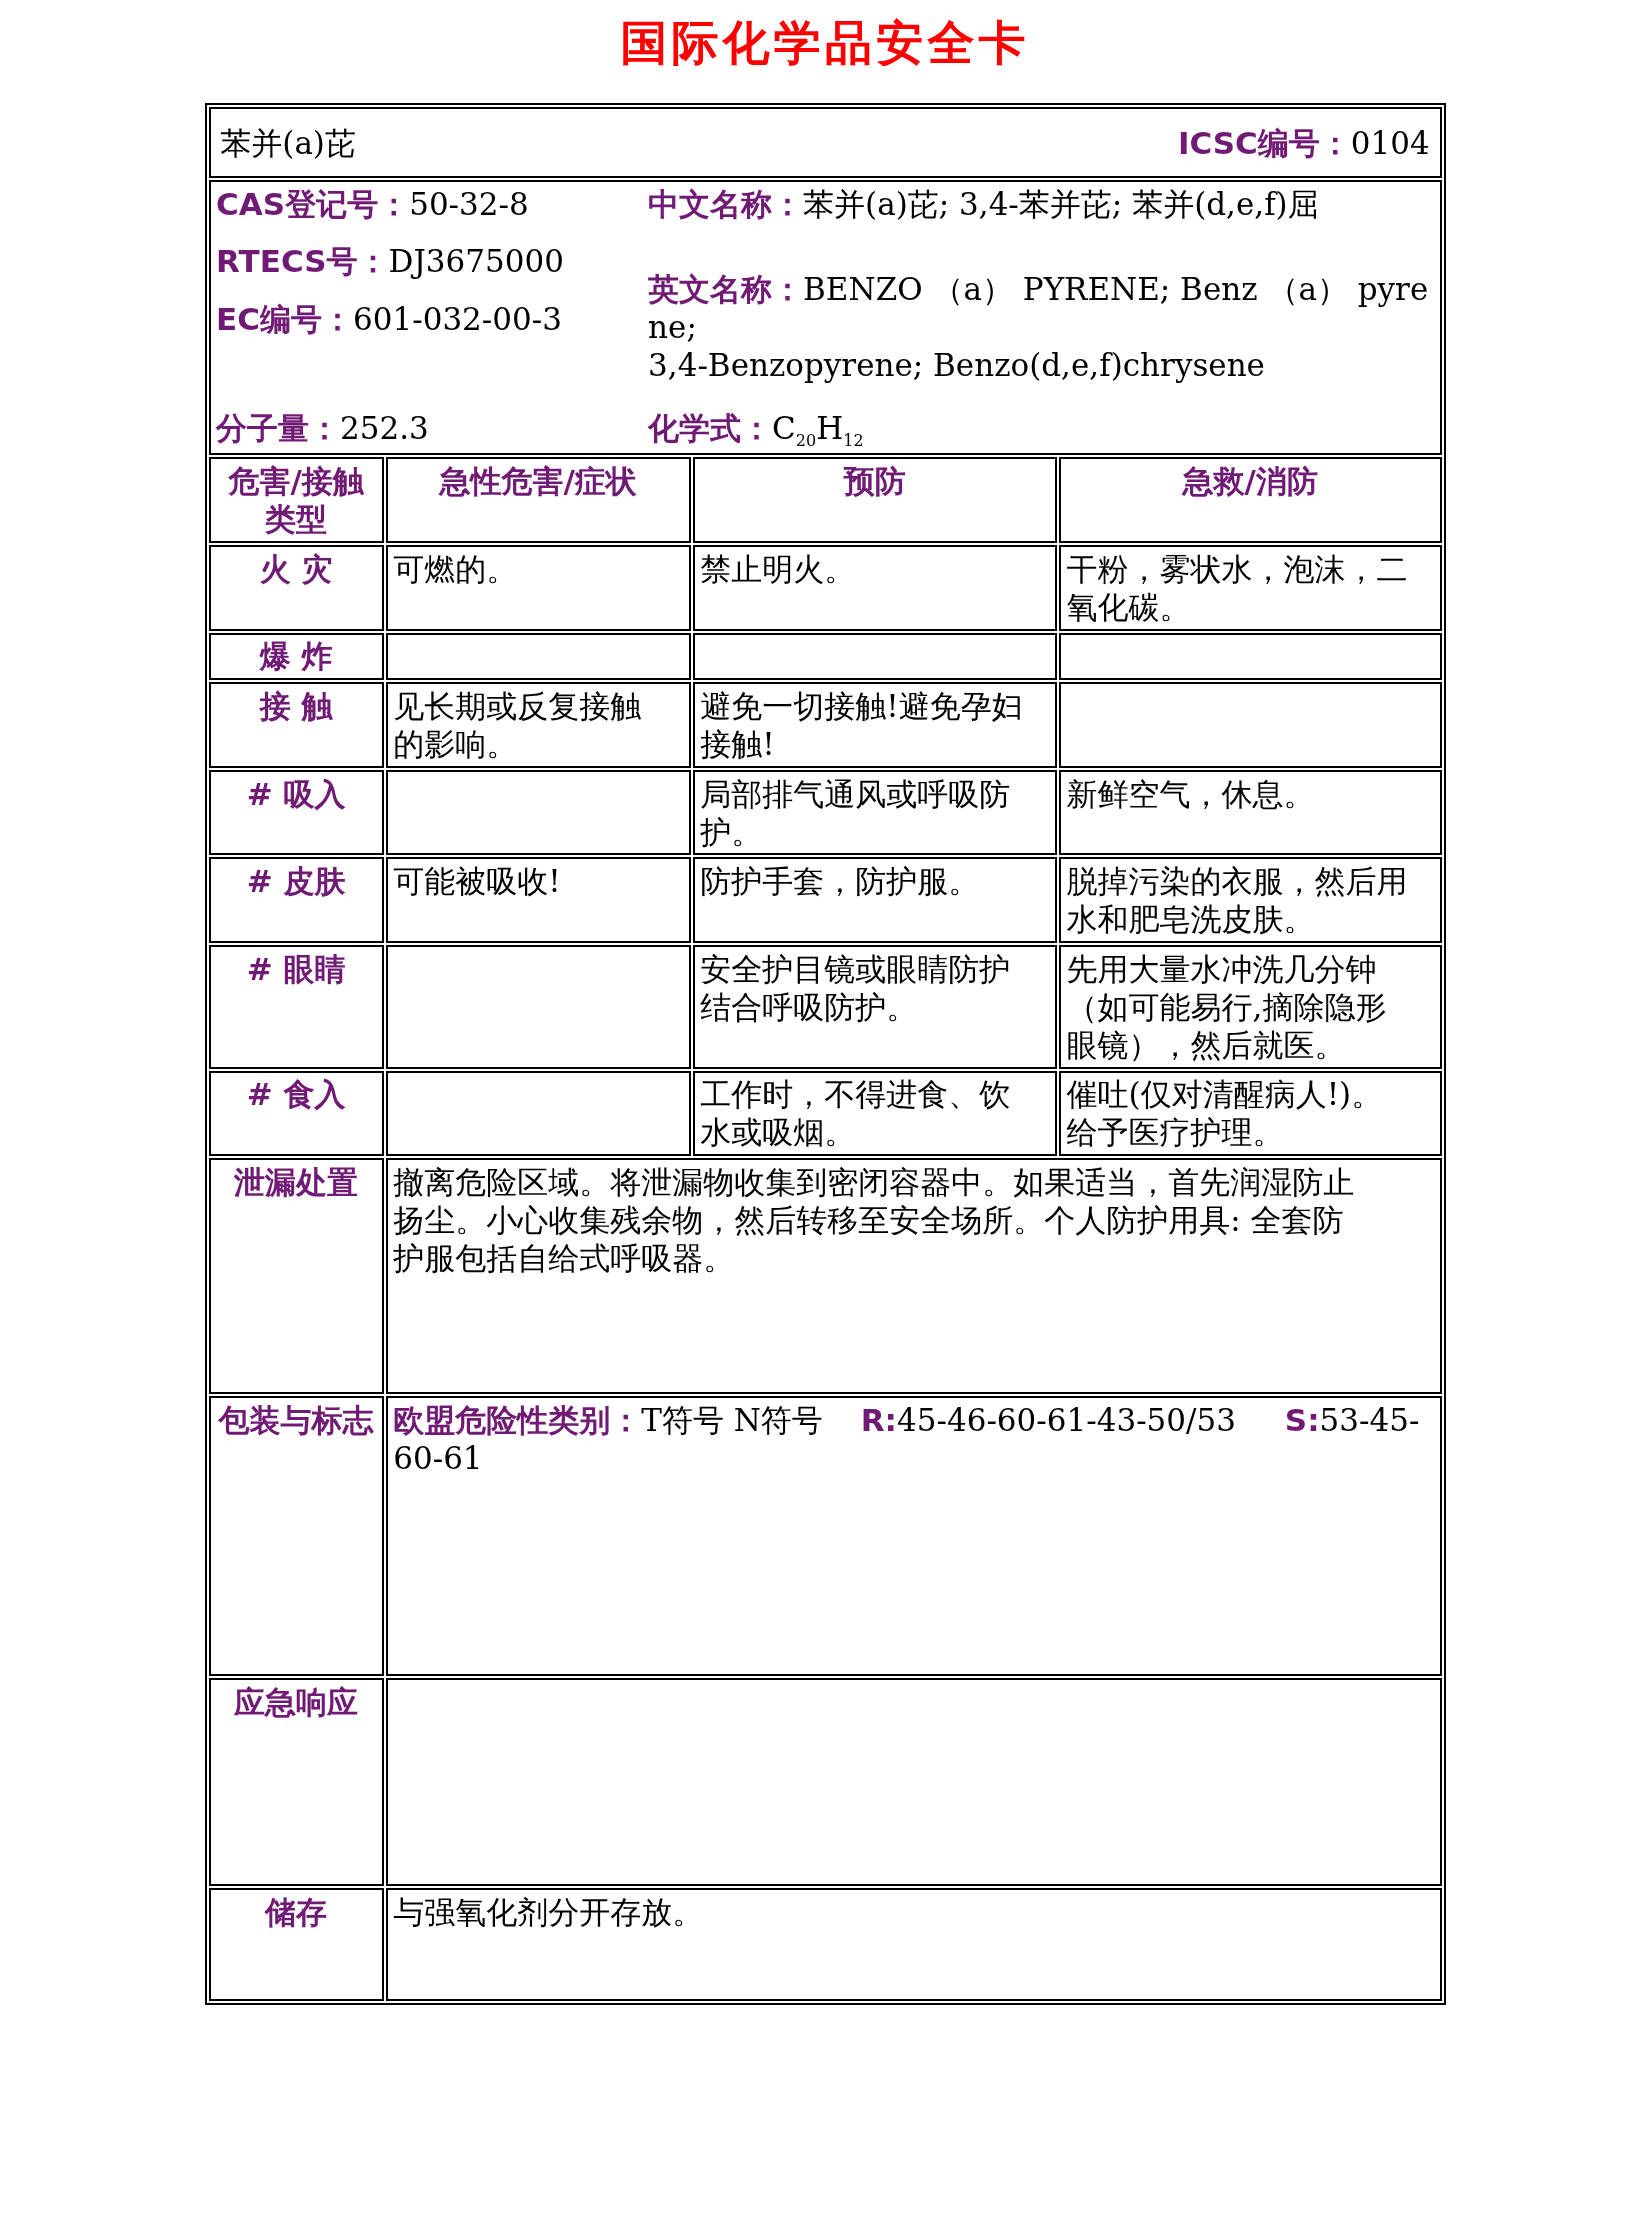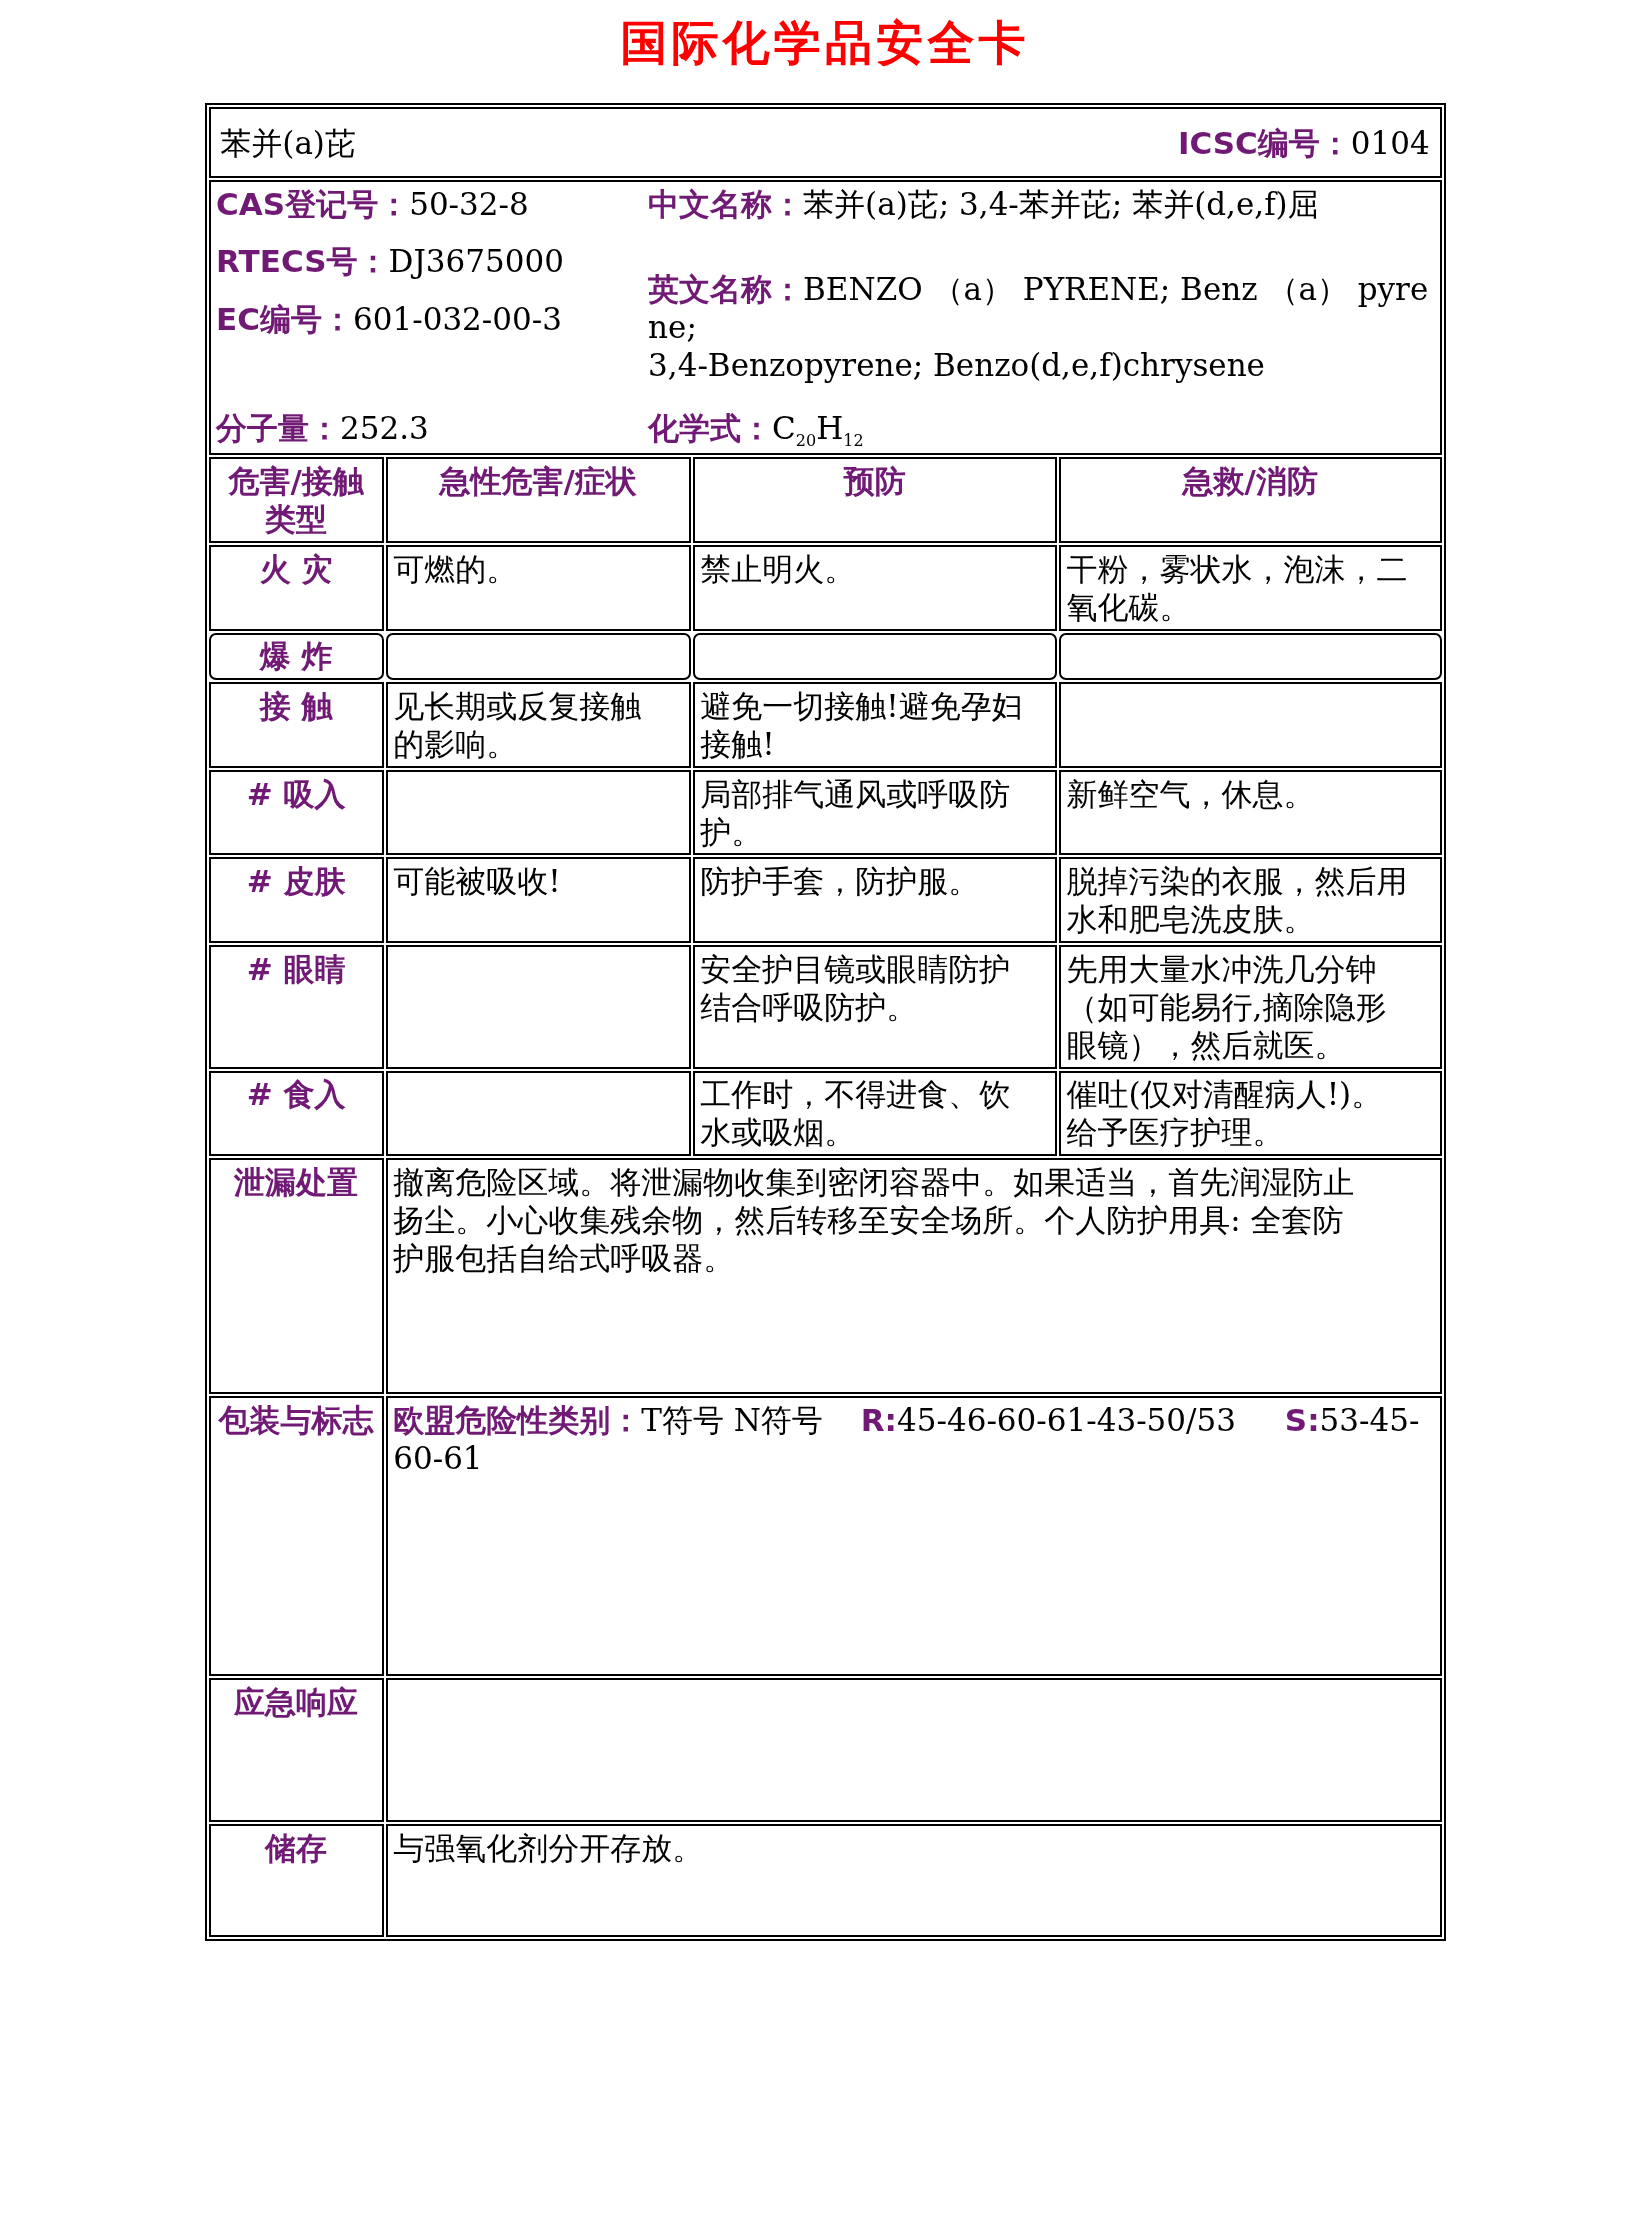--- a/index.html
+++ b/index.html
@@ -69,7 +69,7 @@
   
   .wide-text{line-height:64px;padding-top:4.2px;}
   
-  .h-fire td{height:82px;} .h-expl td{height:43px;border-radius:7px;} .h-cont td{height:84px;}
+  .h-fire td{height:82px;} .h-expl td{height:43px;} .h-cont td{height:84px;}
   .h-inh td{height:82px;} .h-skin td{height:84px;} .h-eye td{height:110px;}
   .h-ing td{height:81px;} .h-spill td{height:236px;} .h-pack td{height:280px;}
   .h-emer td{height:144px;} .h-stor td{height:113px;}

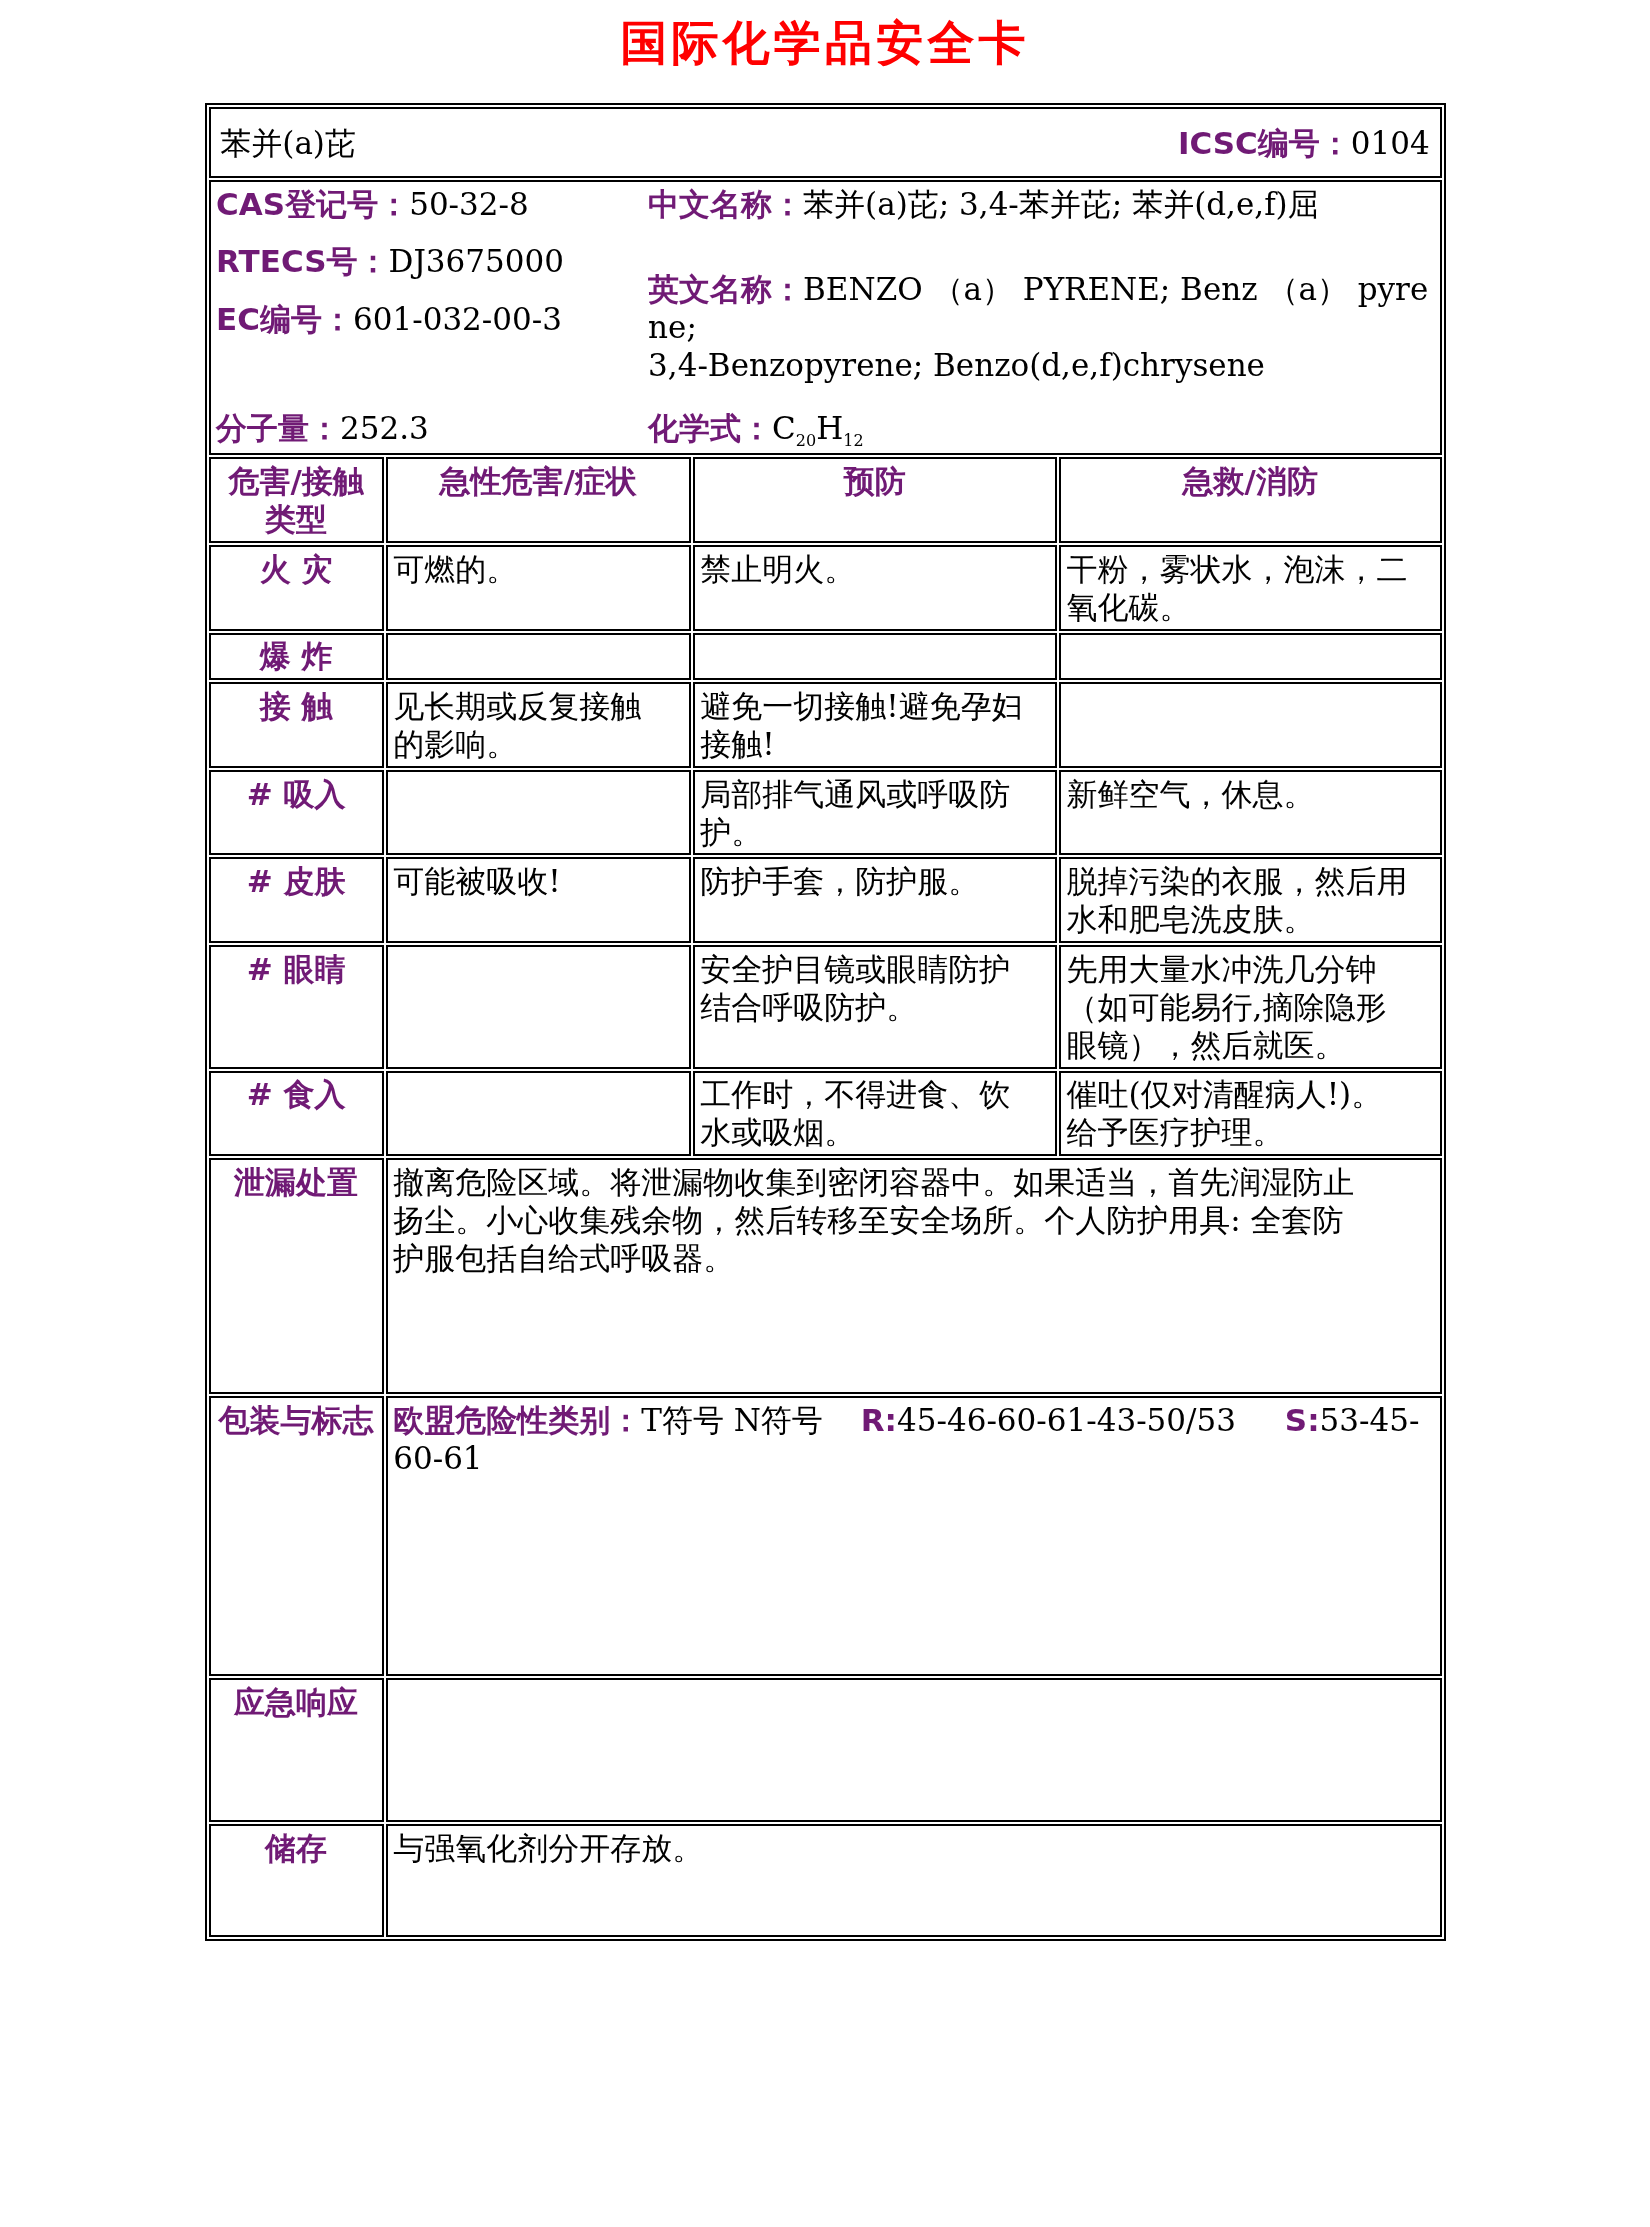--- a/index.html
+++ b/index.html
@@ -72,7 +72,7 @@
   .h-fire td{height:82px;} .h-expl td{height:43px;} .h-cont td{height:84px;}
   .h-inh td{height:82px;} .h-skin td{height:84px;} .h-eye td{height:110px;}
   .h-ing td{height:81px;} .h-spill td{height:236px;} .h-pack td{height:280px;}
-  .h-emer td{height:144px;} .h-stor td{height:113px;}
+  .h-emer td{height:208px;} .h-stor td{height:113px;}
 </style>
 </head>
 <body>

